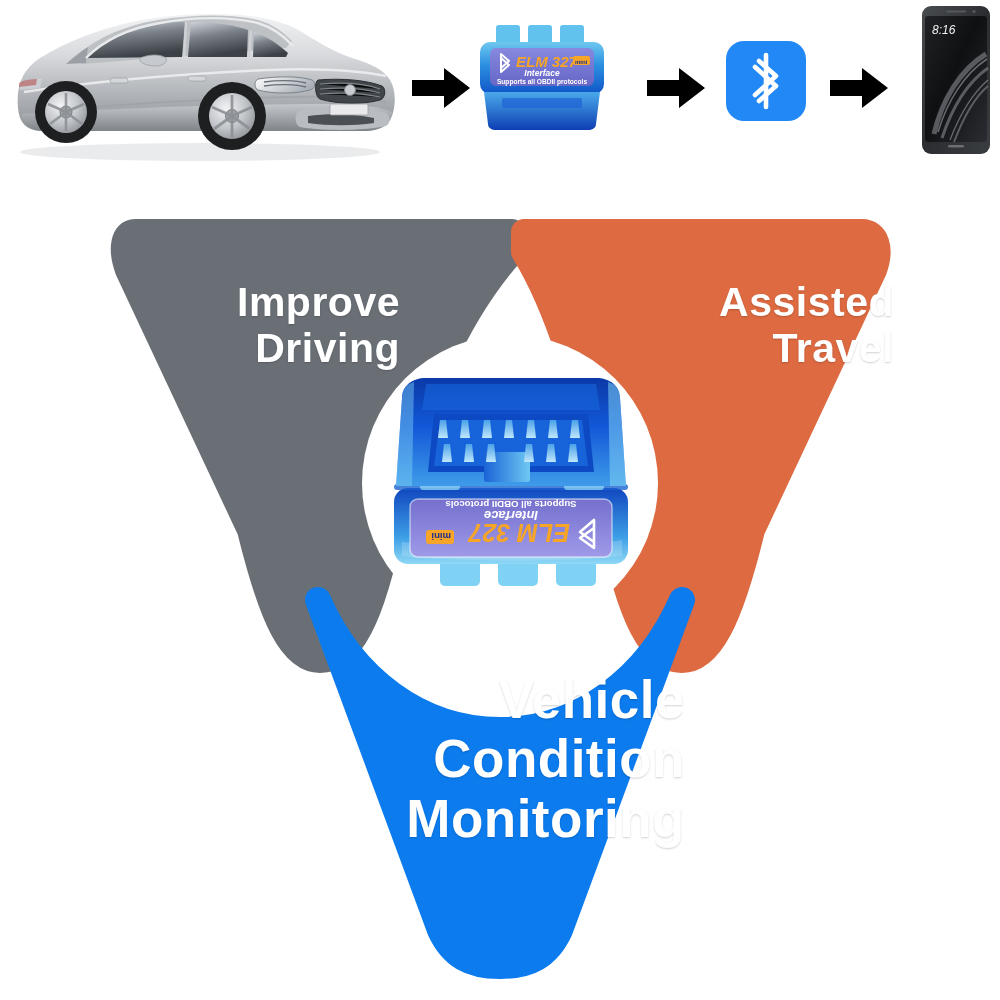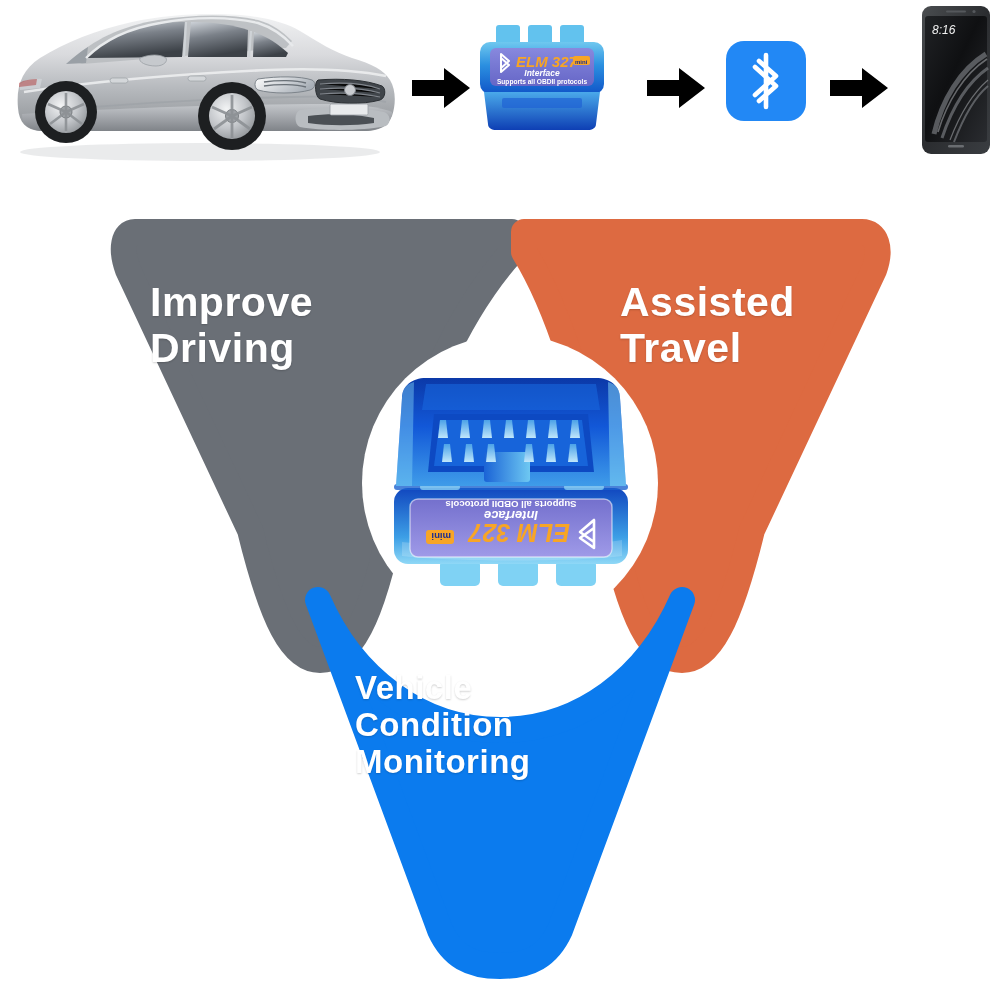--- a/index.html
+++ b/index.html
@@ -27,7 +27,7 @@
     position:absolute;
     color:#ffffff;
     font-weight:bold;
-    text-align:left;
+    text-align:right;
     letter-spacing:0.5px;
     line-height:1.12;
     text-shadow:0 1px 2px rgba(0,0,0,0.18);

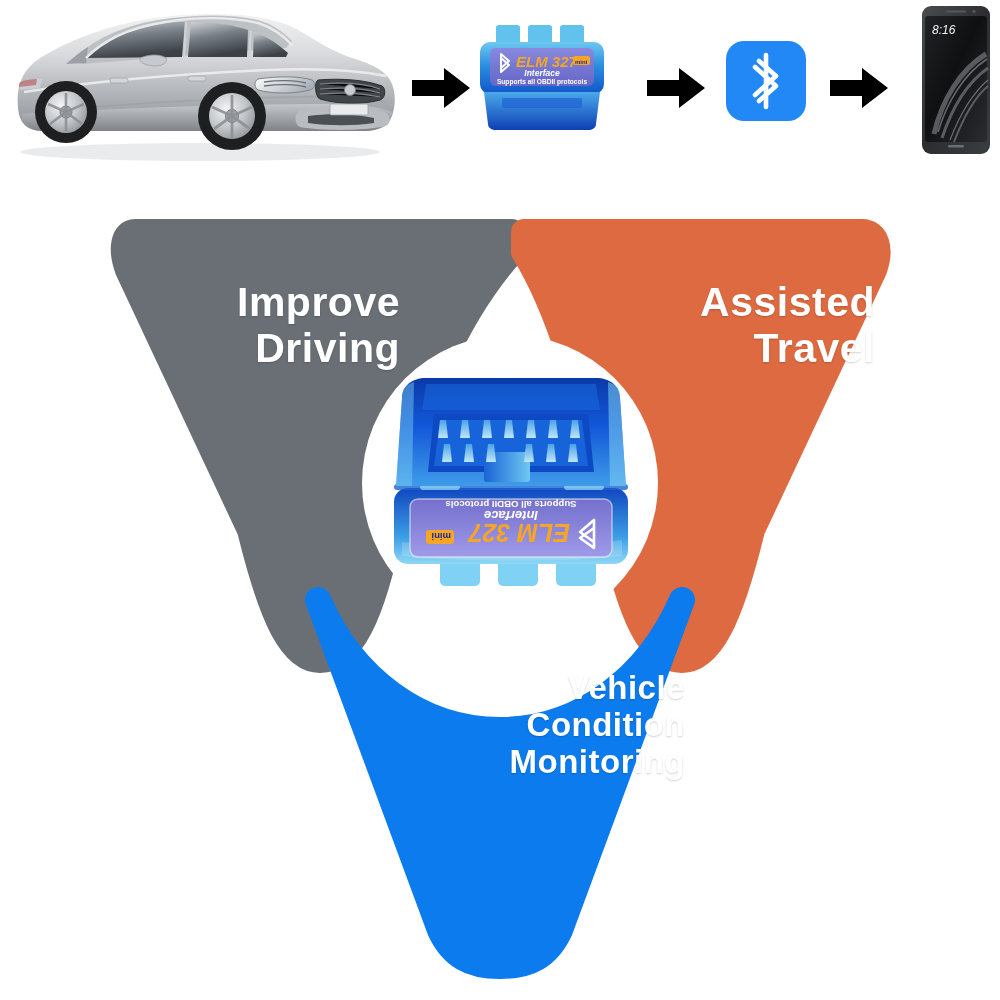--- a/index.html
+++ b/index.html
@@ -35,7 +35,7 @@
     white-space:pre-line;
   }
   #lbl-improve{ left:150px; top:90px; width:250px; font-size:41px; }
-  #lbl-assisted{ left:620px; top:90px; width:255px; font-size:41px; }
+  #lbl-assisted{ left:639px; top:90px; width:255px; font-size:41px; }
   #lbl-vehicle{ left:355px; top:480px; width:330px; font-size:33px; }
 
   

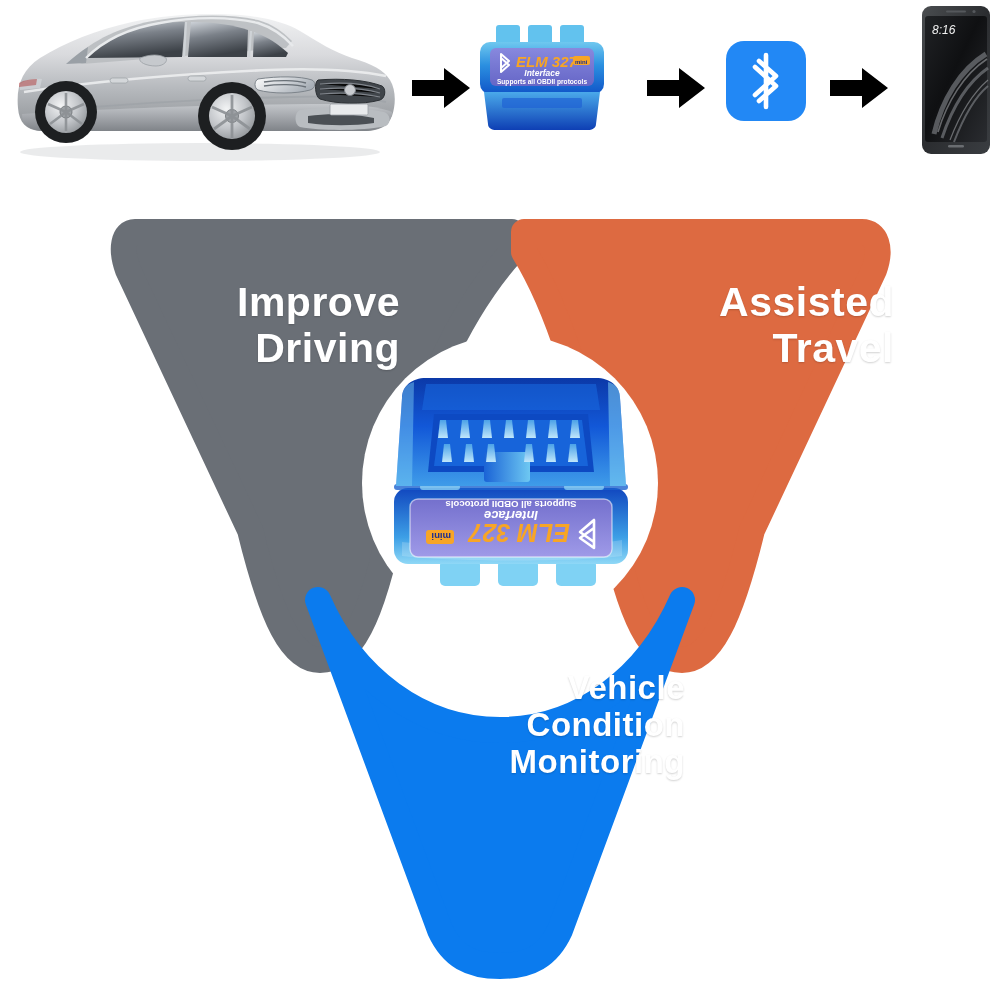--- a/index.html
+++ b/index.html
@@ -36,7 +36,7 @@
   }
   #lbl-improve{ left:150px; top:90px; width:250px; font-size:41px; }
   #lbl-assisted{ left:639px; top:90px; width:255px; font-size:41px; }
-  #lbl-vehicle{ left:355px; top:480px; width:330px; font-size:33px; }
+  #lbl-vehicle{ left:355px; top:480px; width:330px; font-size:53px; }
 
   
   #center-device{

